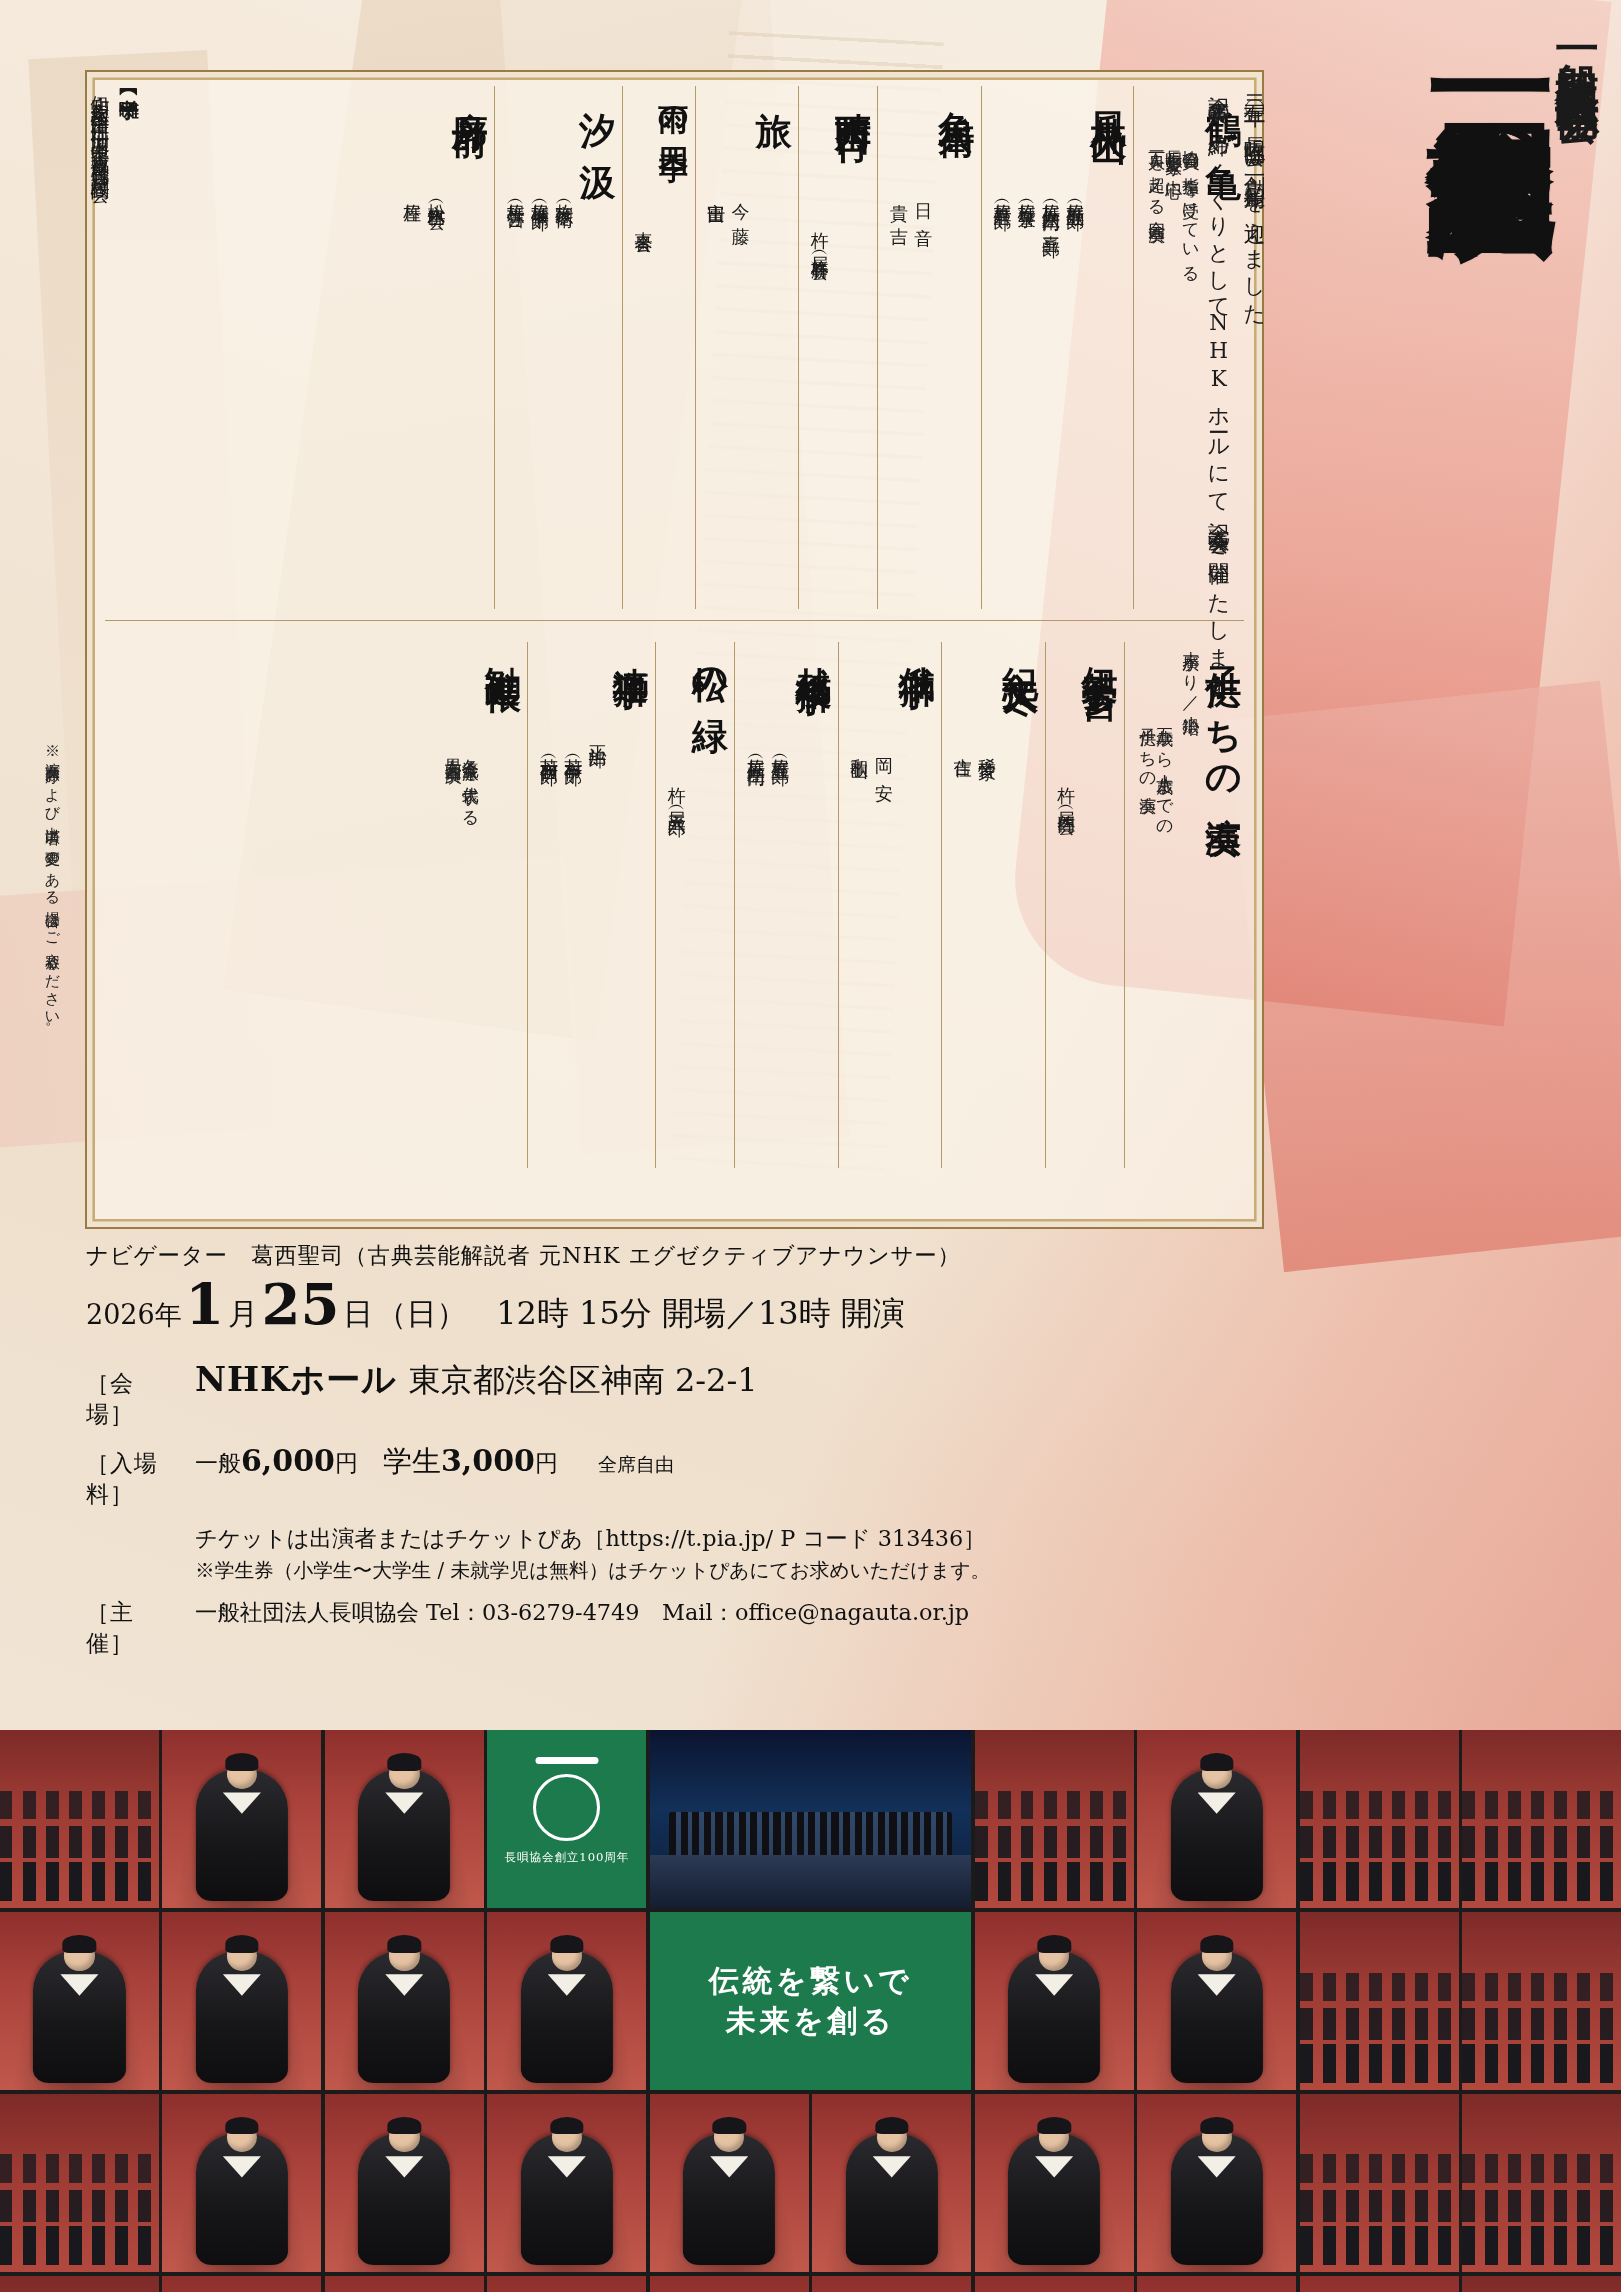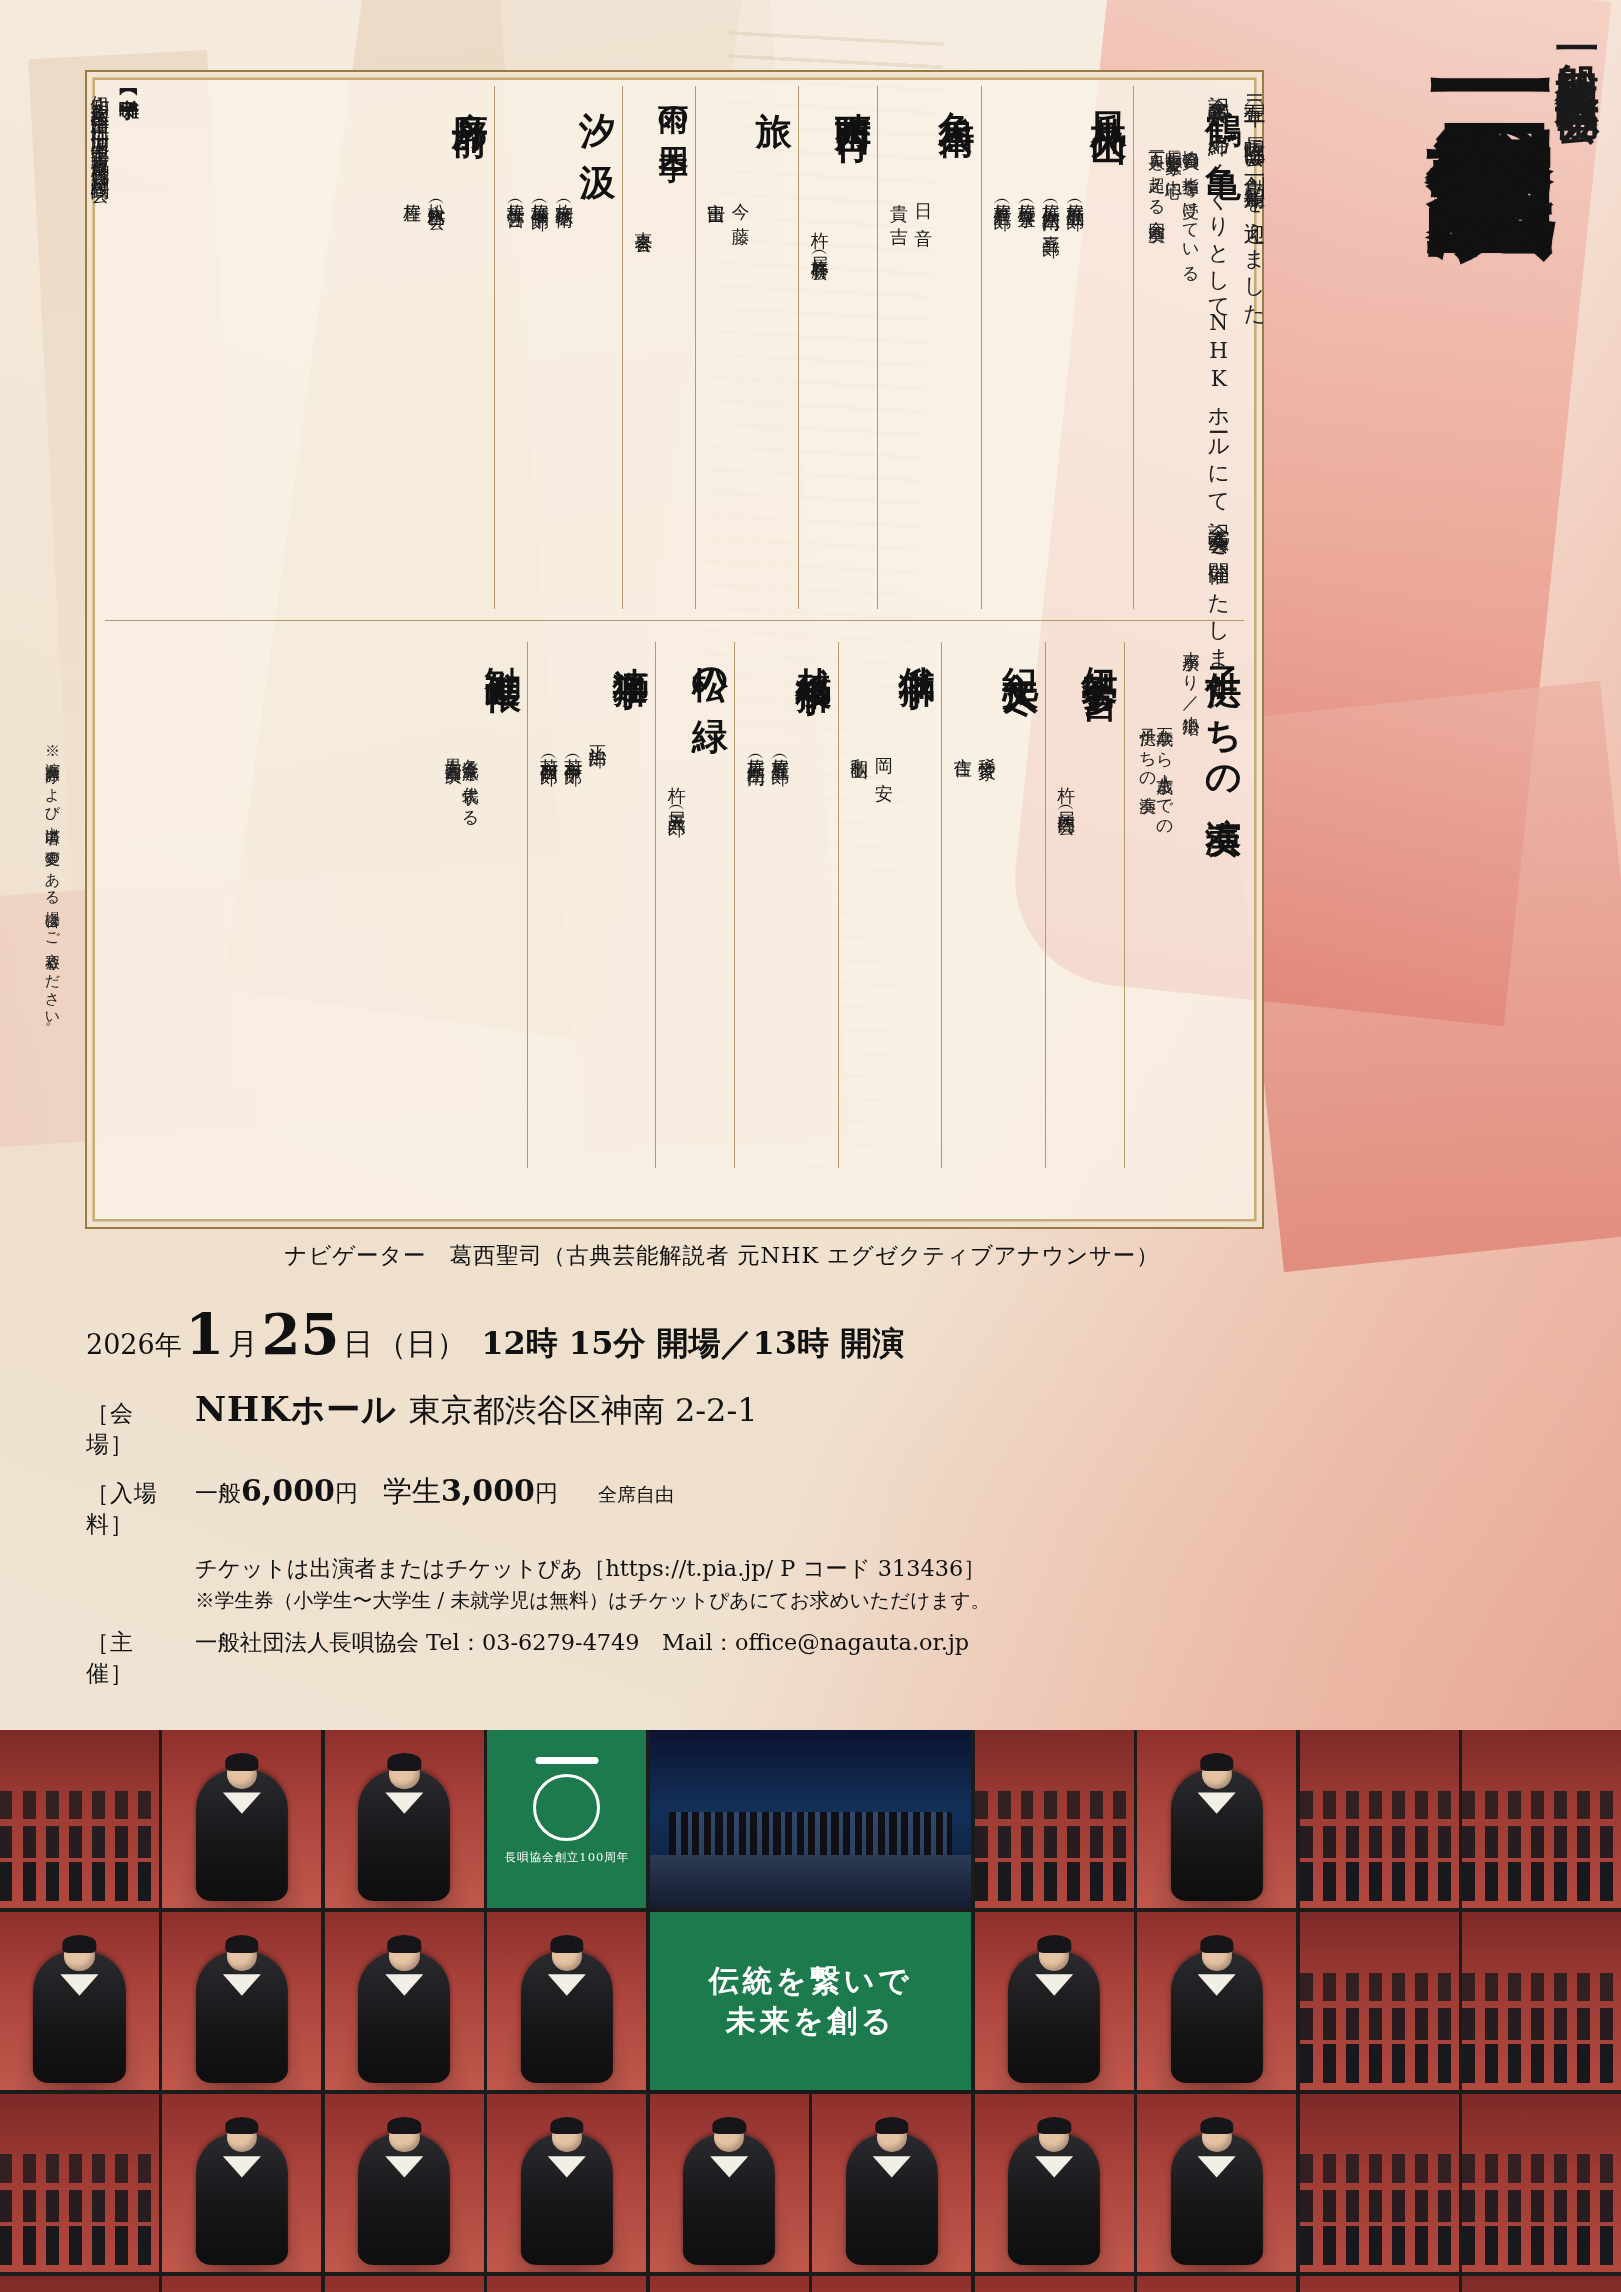--- a/index.html
+++ b/index.html
@@ -267,8 +267,6 @@
   #navigator {
     font-size: 22.4px;
     letter-spacing: 0.9px;
-    margin-bottom: 30px;
-    text-align: center;
   }
   #date-line {
     display: flex;

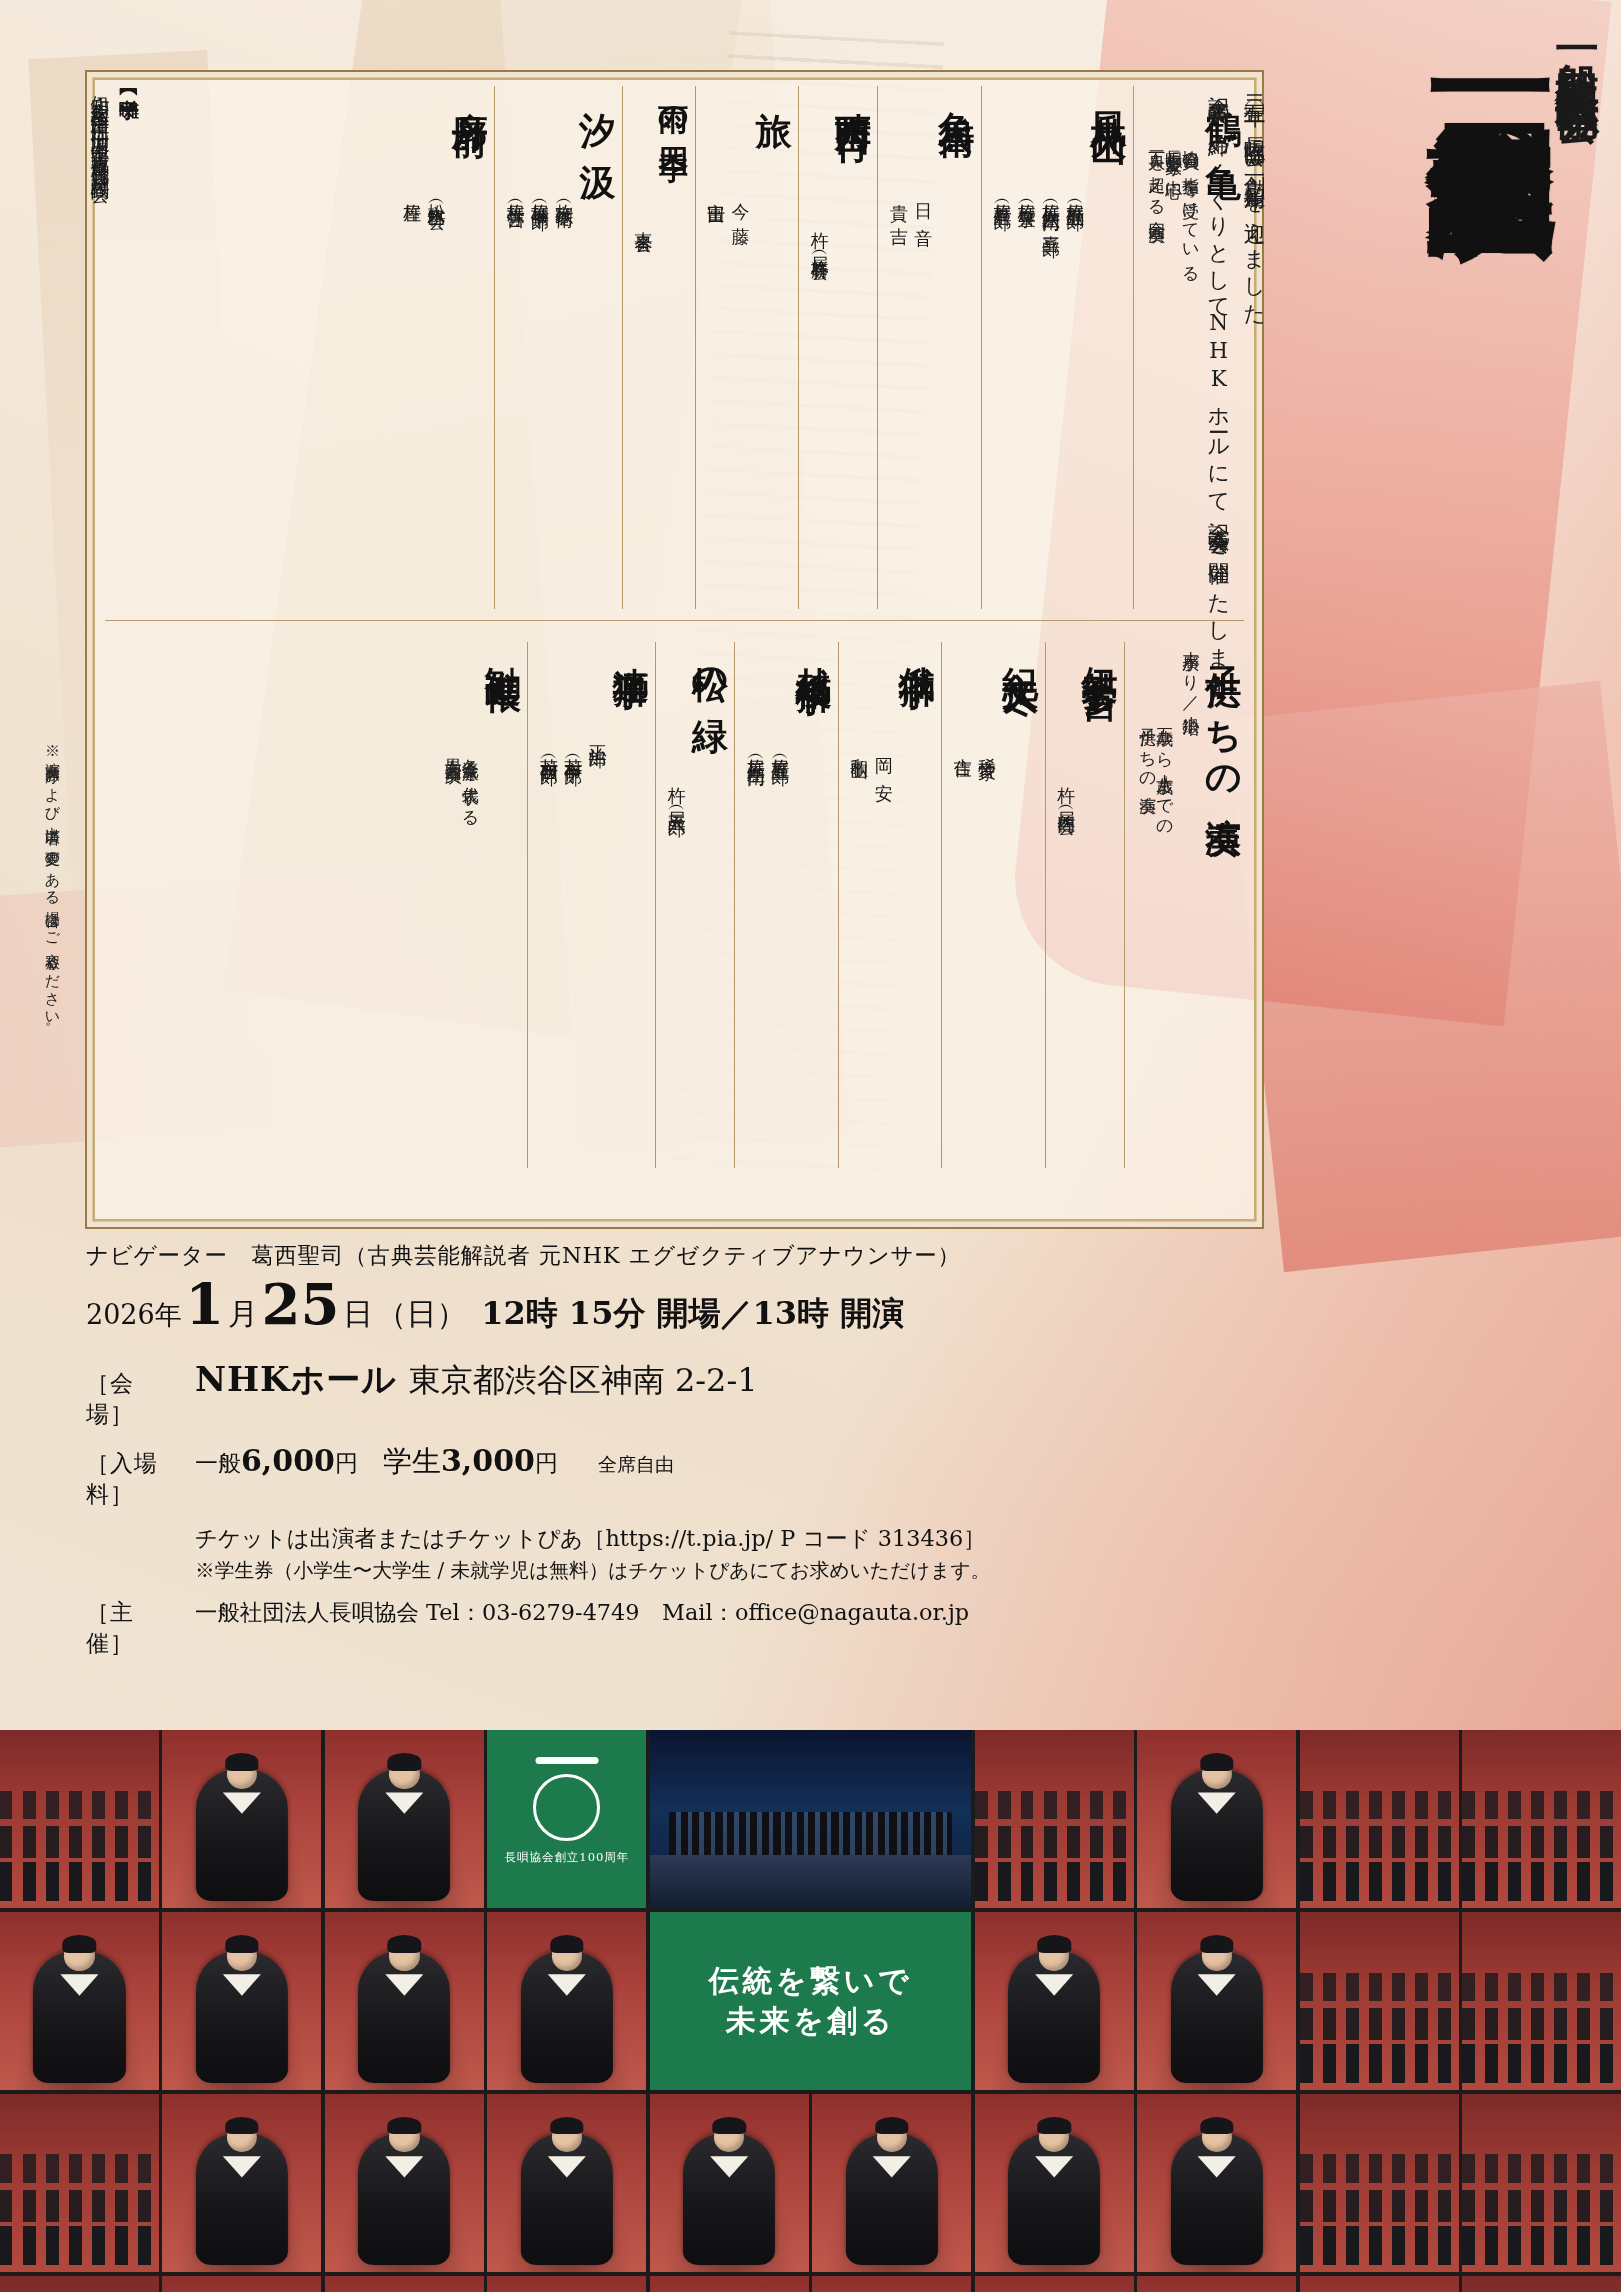--- a/index.html
+++ b/index.html
@@ -277,7 +277,7 @@
   #date-line .yr { font-size: 27px; }
   #date-line .big { font-size: 56px; font-weight: 700; }
   #date-line .mid { font-size: 30px; }
-  #date-line .time { font-size: 32px; margin-left: 11px; font-weight: bold; }
+  #date-line .time { font-size: 32px; margin-left: 26px; }
 
   .row-line {
     display: flex;

